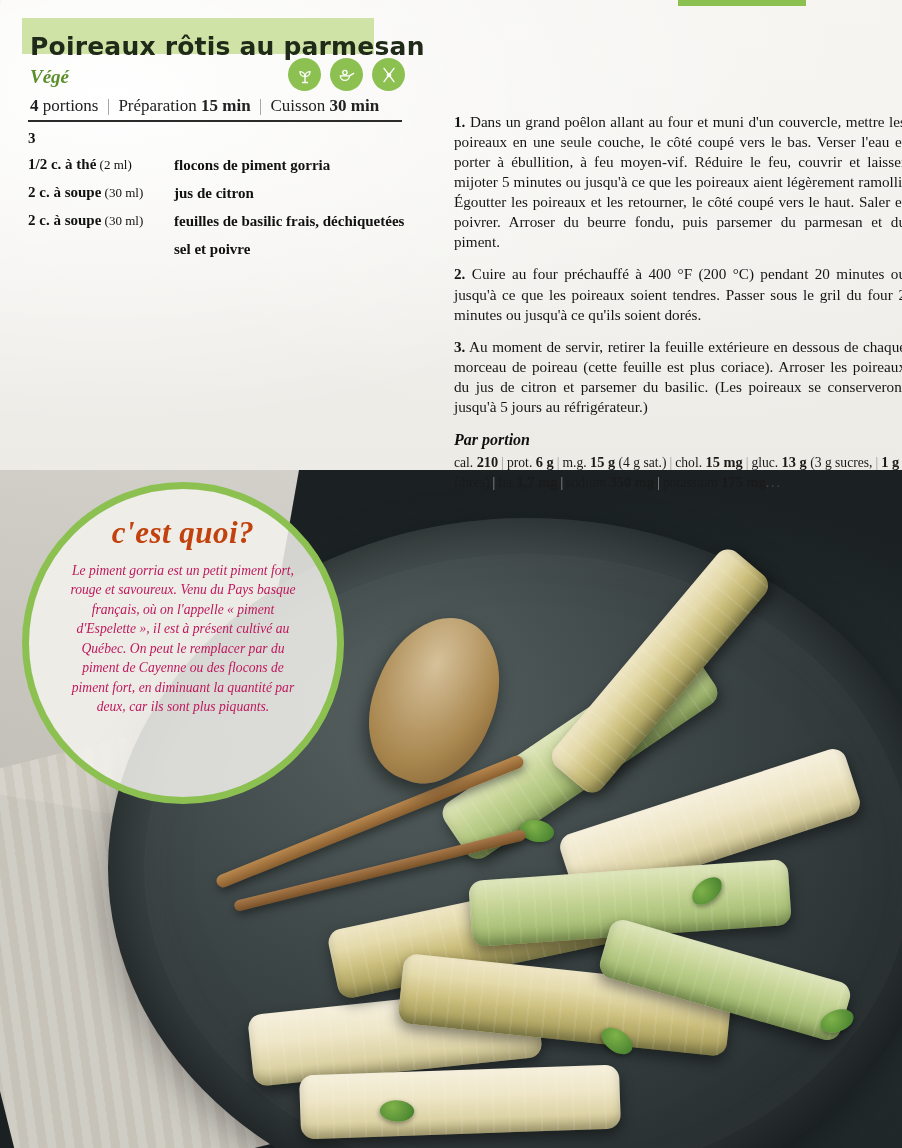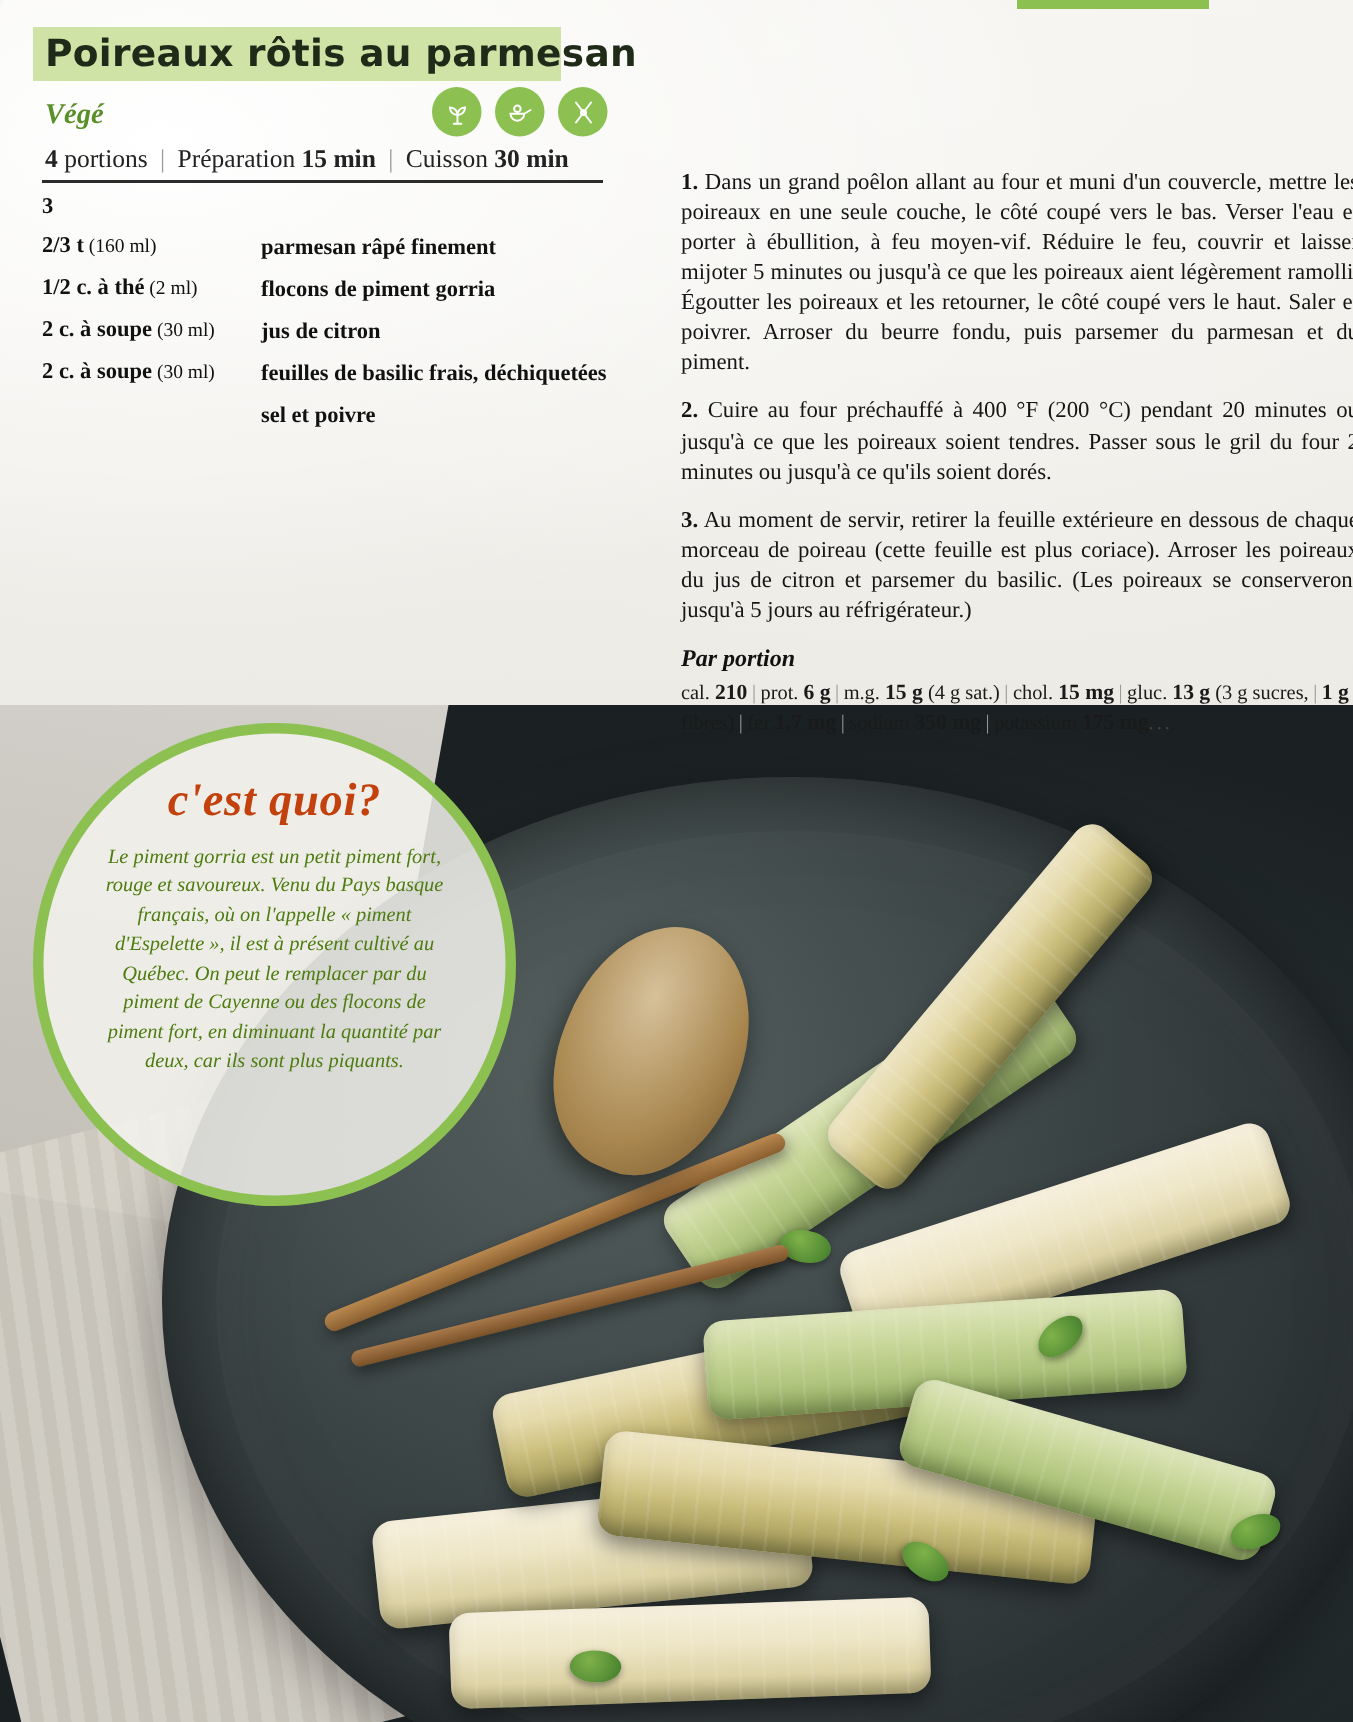--- a/index.html
+++ b/index.html
@@ -120,7 +120,7 @@
     position:relative;
     font-family:"DejaVu Sans", sans-serif;
     font-weight:700; font-size: 25px; letter-spacing:.2px;
-    color:#1f2a18; padding: 3px 0 0 8px;
+    color:#1f2a18; padding: 14px 0 0 8px;
     white-space: nowrap;
   }
 

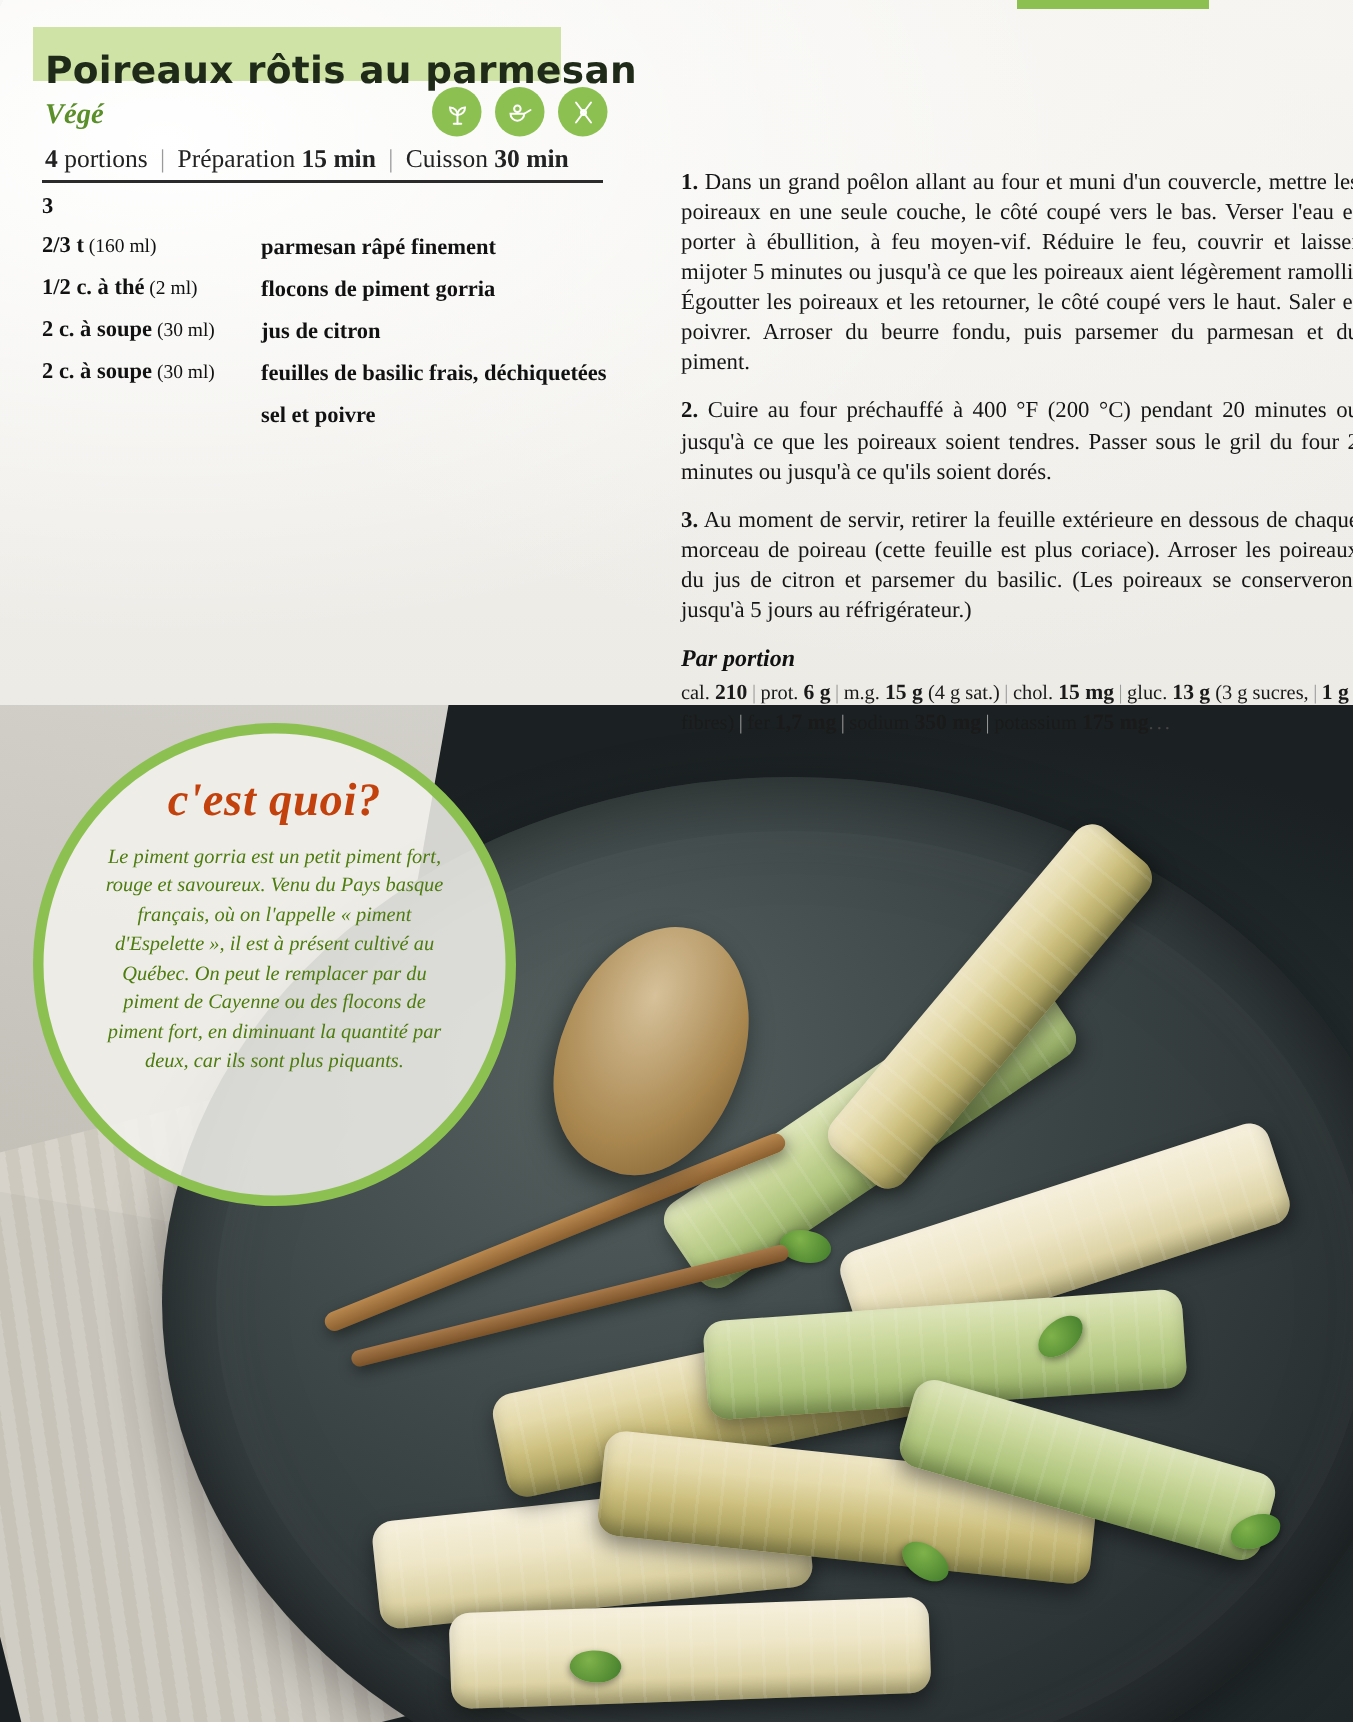--- a/index.html
+++ b/index.html
@@ -294,10 +294,6 @@
         <div class="ing-qty"><b>3</b></div>
       </div>
       <div class="ing-row">
-        <div class="ing-qty"><b>2/3 t</b><span class="ml"> (160 ml)</span></div>
-        <div class="ing-name">parmesan râpé finement</div>
-      </div>
-      <div class="ing-row">
         <div class="ing-qty"><b>1/2 c. à thé</b><span class="ml"> (2 ml)</span></div>
         <div class="ing-name">flocons de piment gorria</div>
       </div>

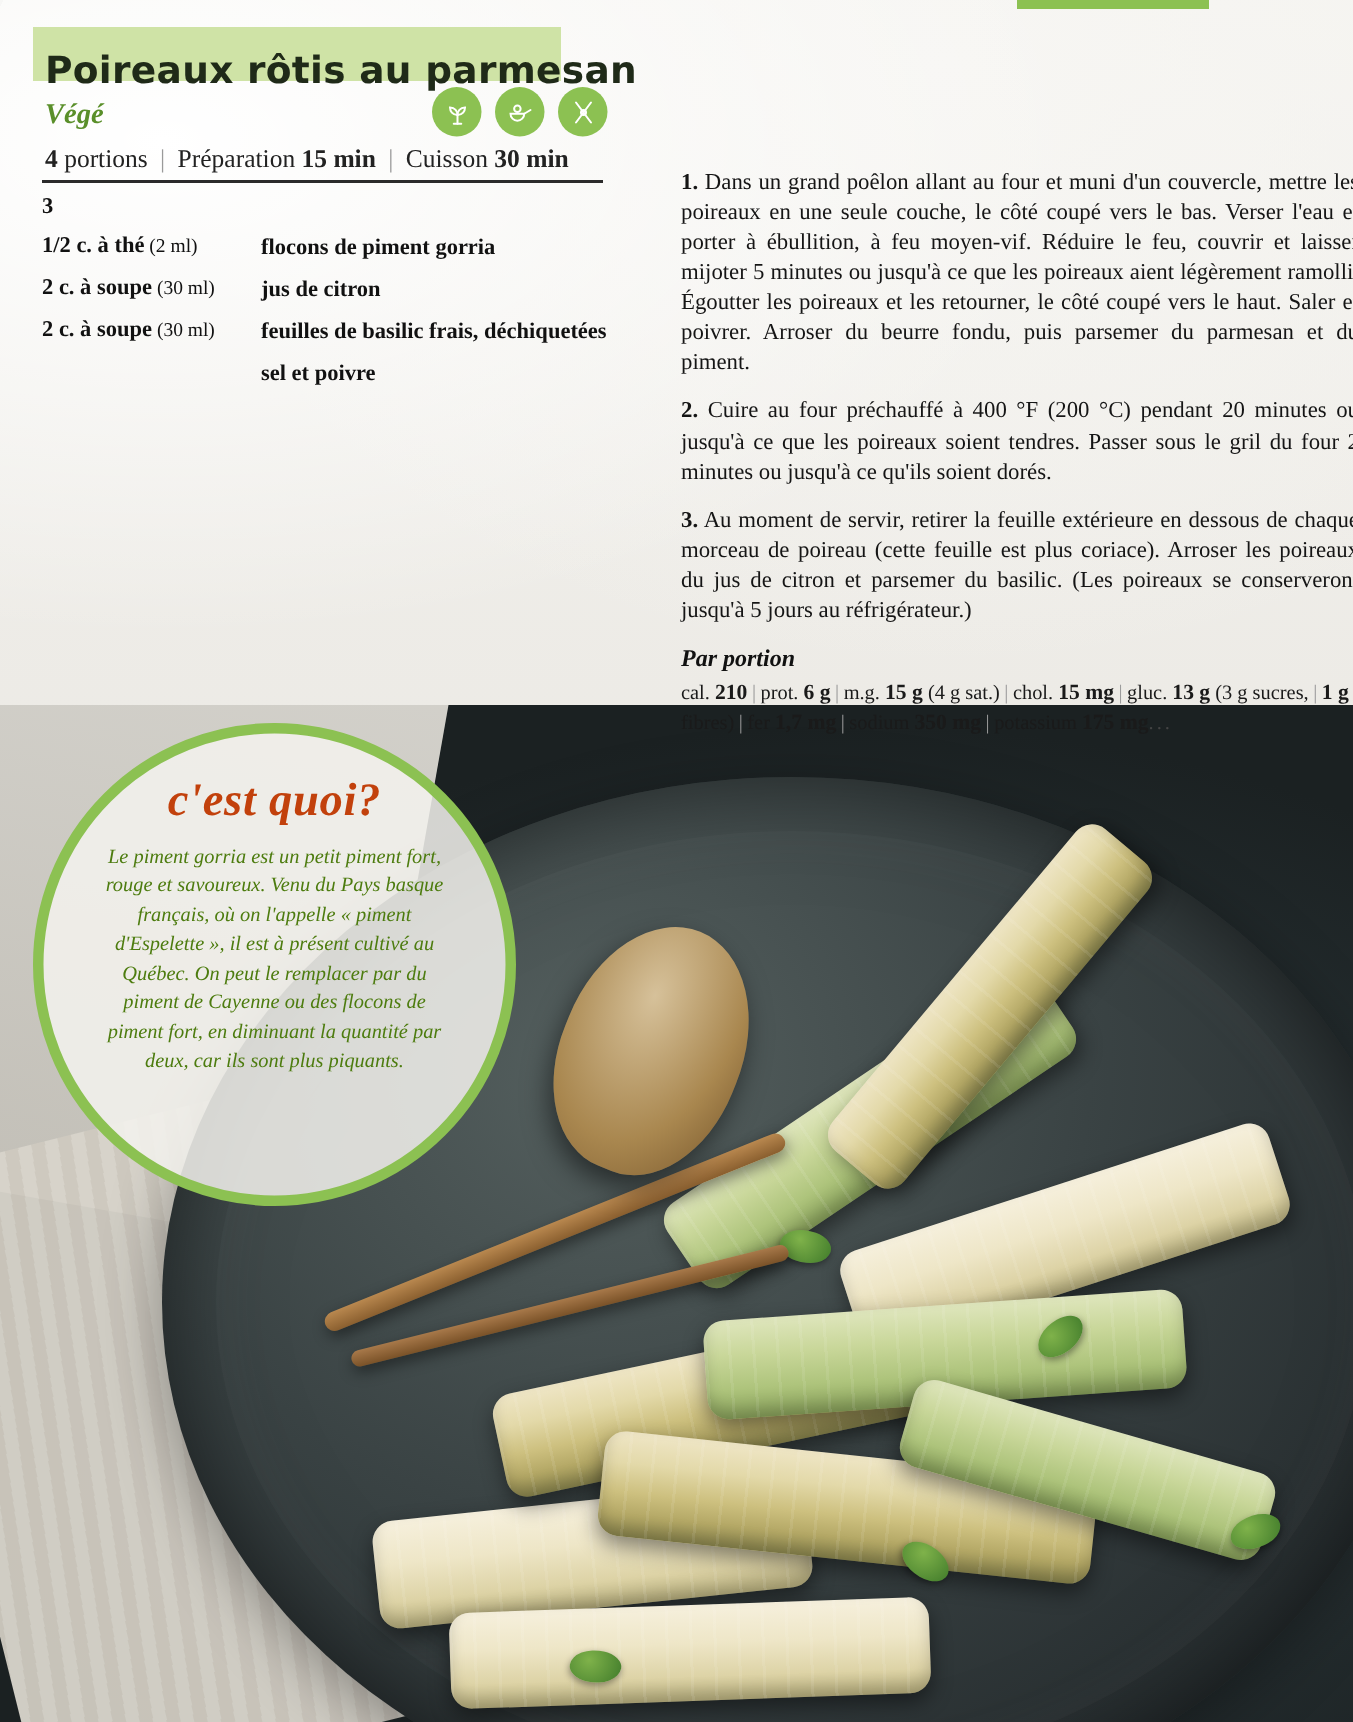--- a/index.html
+++ b/index.html
@@ -206,7 +206,7 @@
   .callout p{
     margin:0;
     font-family:"Liberation Serif", serif;
-    font-style:italic; font-size:13.6px; line-height:1.43; color:#4d7c0f;
+    font-style:italic; font-size:13.6px; line-height:1.43; color:#be185d;
   }
 </style>
 </head>

